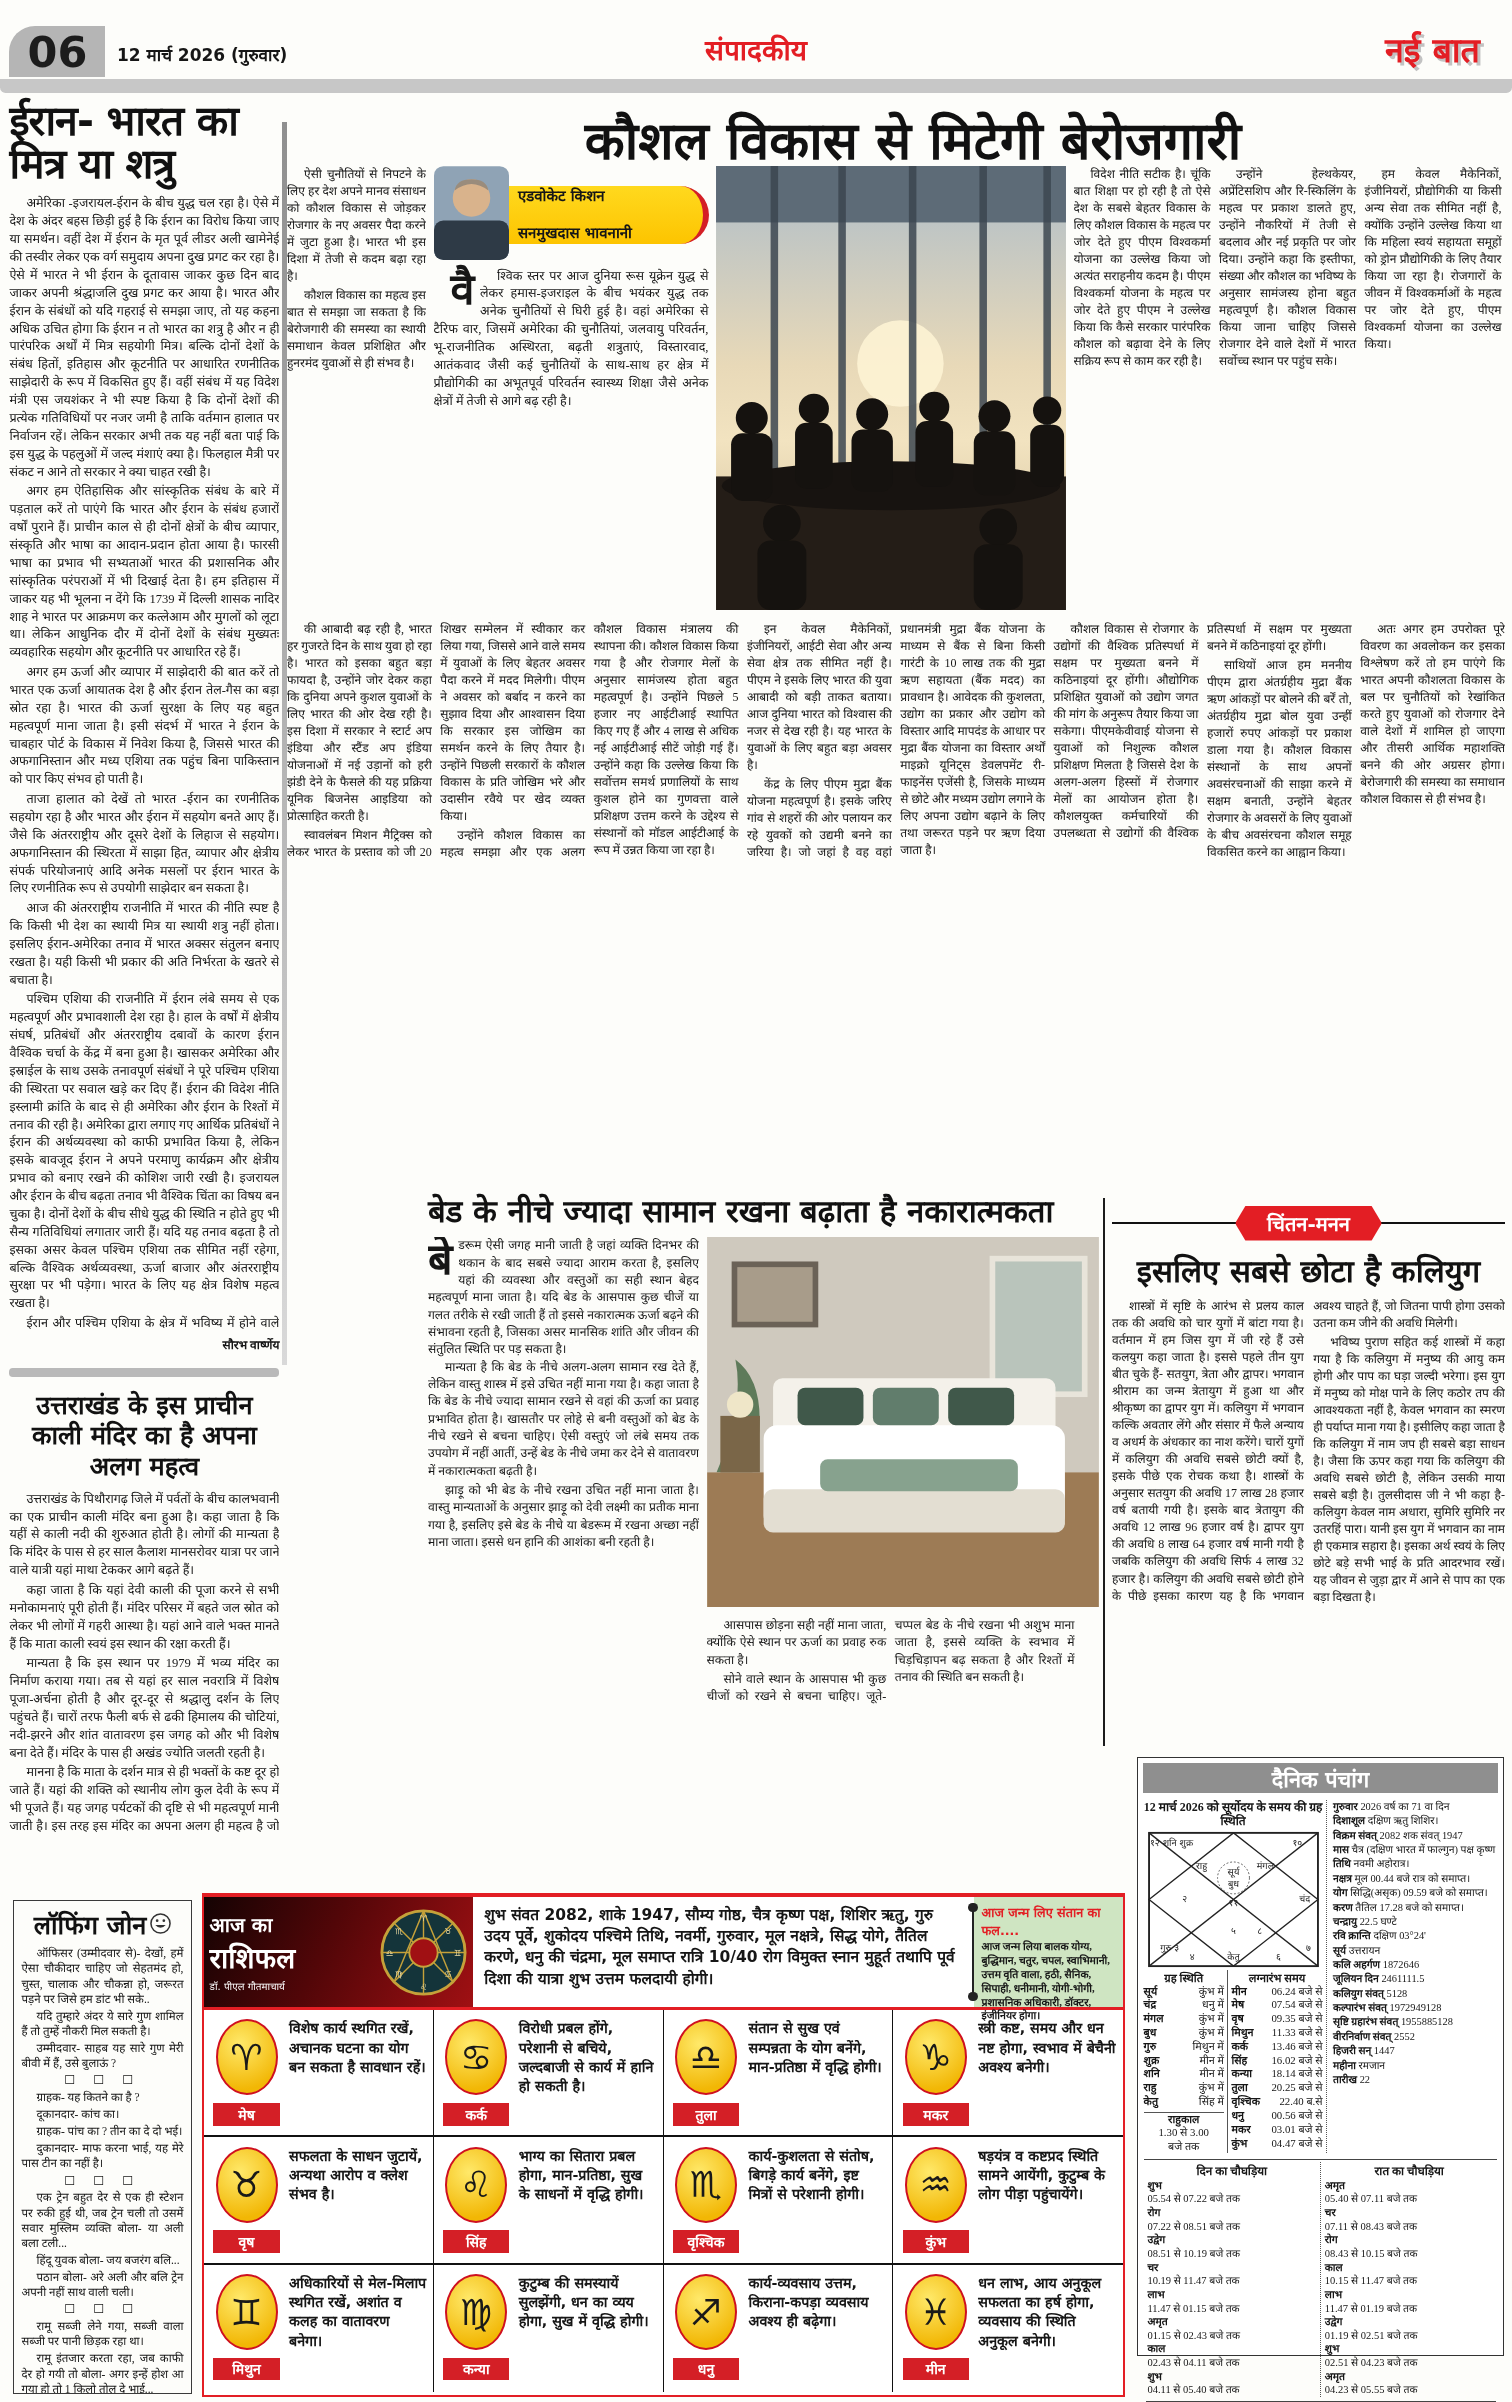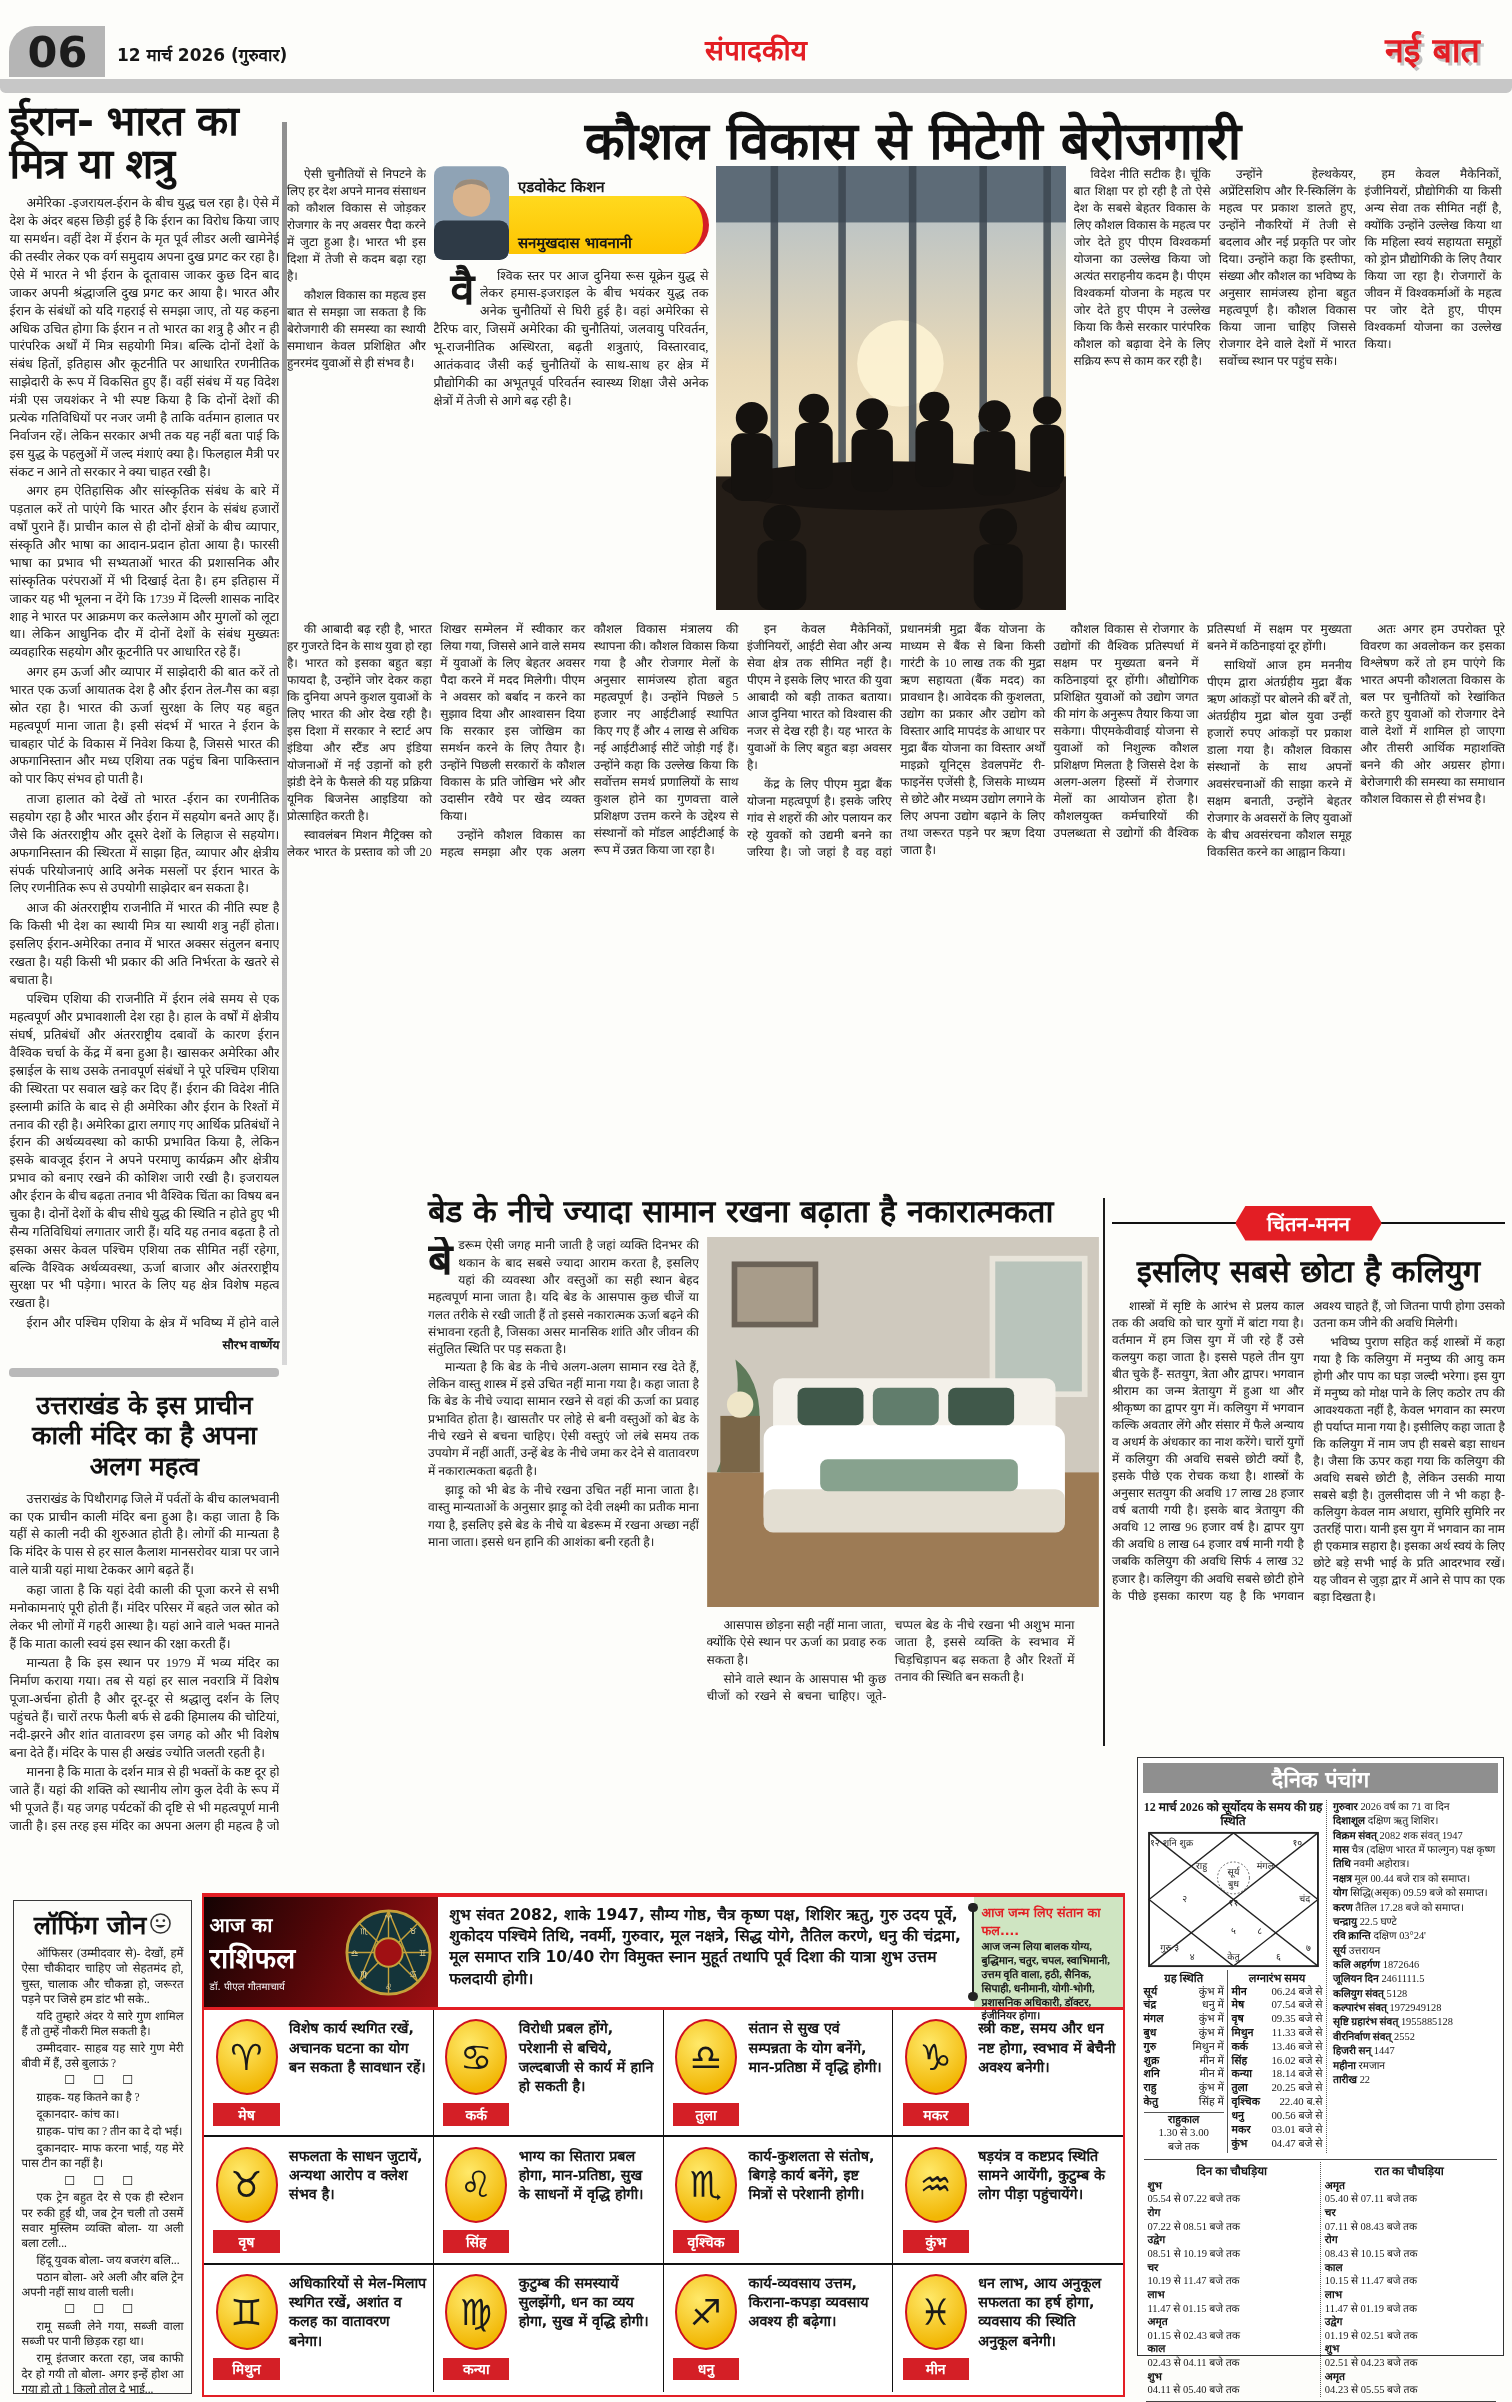--- a/index.html
+++ b/index.html
@@ -33,9 +33,9 @@
   .sk-col{width:139px;height:444px;overflow:hidden;font-size:12px;}
   #skill-open{width:275px;height:444px;overflow:hidden;}
   #author-wrap{display:flex;margin-bottom:7.5px;}
-  #byline-box{flex:1;margin-top:30px;height:58px;background:linear-gradient(180deg,#ffd91e,#fdc400);
+  #byline-box{flex:1;margin-top:20px;height:58px;background:linear-gradient(180deg,#ffd91e,#fdc400);
               border-radius:0 32px 32px 0;border-right:6.6px solid #d41f26;display:flex;flex-direction:column;
-              justify-content:flex-end;padding-left:9.4px;font-family:"DejaVu Sans",sans-serif;font-weight:800;font-size:15px;gap:34px;}
+              justify-content:space-between;padding-left:9.4px;font-family:"DejaVu Sans",sans-serif;font-weight:800;font-size:15px;}
   .dropcap{float:left;font-family:"DejaVu Sans",sans-serif;font-weight:900;font-size:43px;line-height:.85;
            padding:3.8px 5.6px 0 0;}
   #skill-photo{width:350px;height:444px;}

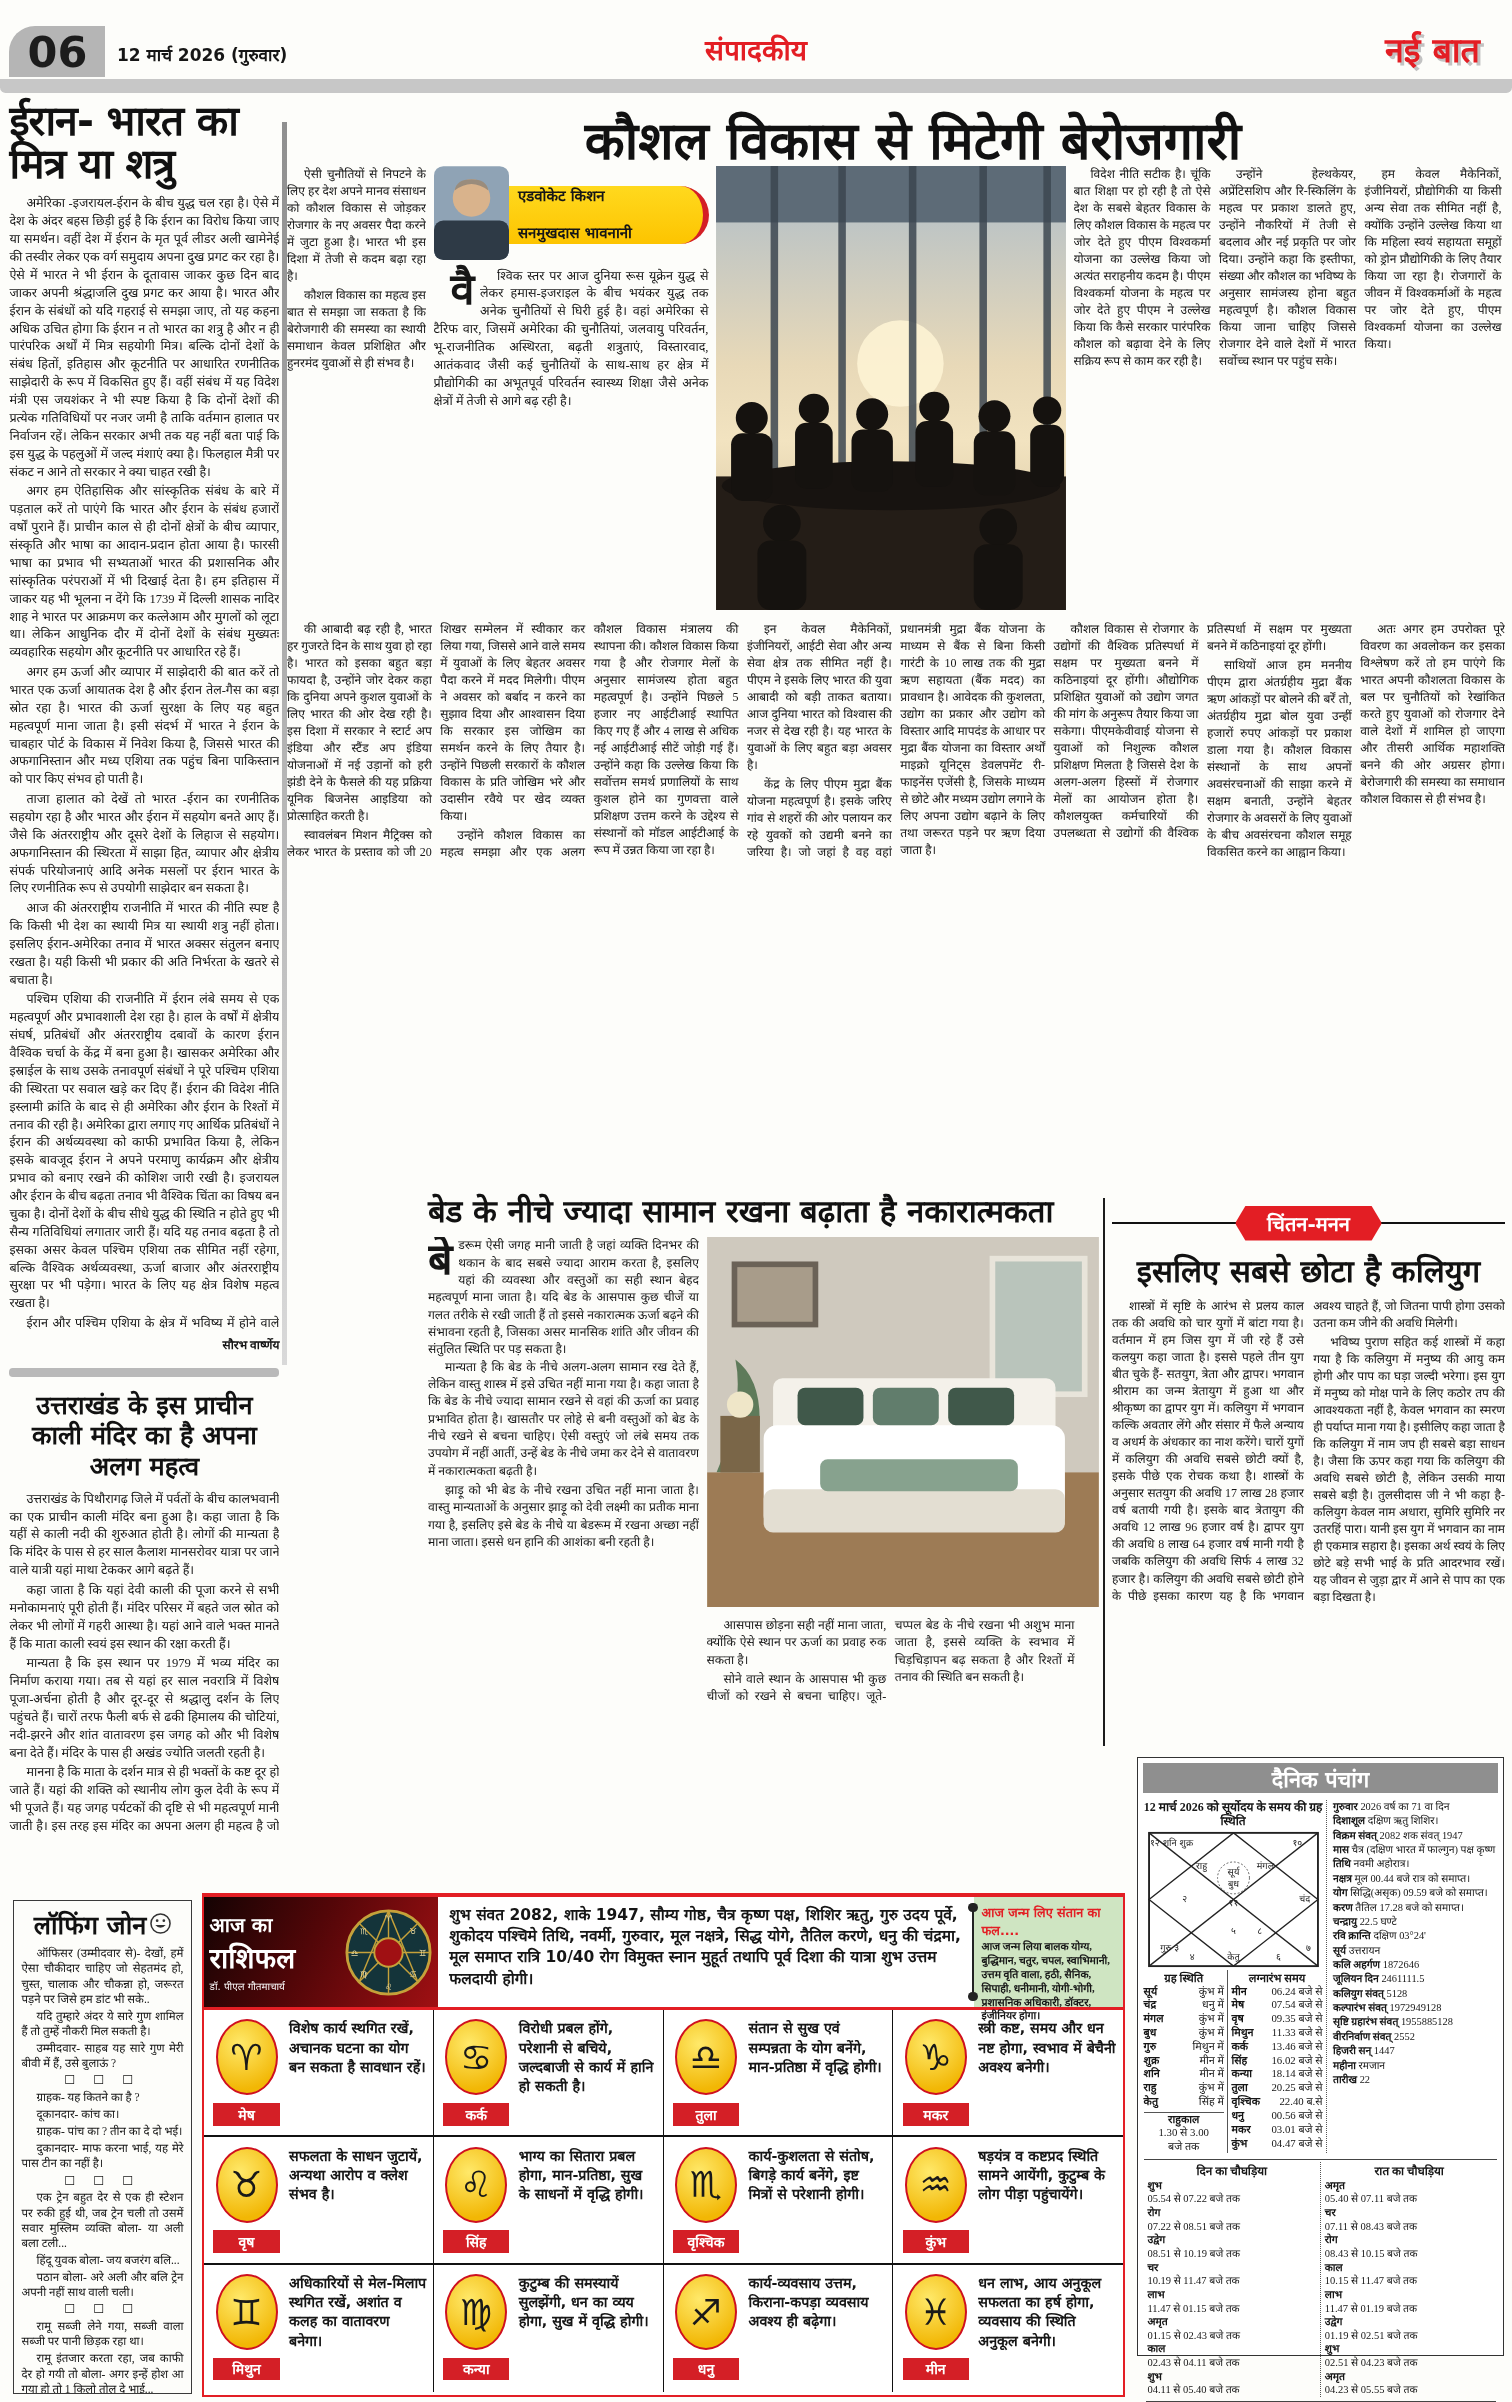--- a/index.html
+++ b/index.html
@@ -69,7 +69,7 @@
   #rashi-wrap{position:absolute;left:202px;top:1893px;width:923px;height:504px;box-sizing:border-box;
               border:2.8px solid #e31e24;border-top:4.7px solid #e31e24;background:#fff;}
   #rashi-strip{display:flex;height:110px;border-bottom:3.8px solid #e31e24;}
-  #rashi-titlebox{width:234px;background:linear-gradient(115deg,#140303 0%,#520608 45%,#a01013 100%);
+  #rashi-titlebox{width:269px;background:linear-gradient(115deg,#140303 0%,#520608 45%,#a01013 100%);
                   color:#fff;display:flex;align-items:center;padding:3.8px 5.6px;box-sizing:border-box;}
   #rashi-title-txt{flex:1;font-family:"DejaVu Sans",sans-serif;}
   #rashi-t1{font-size:20px;font-weight:800;}

